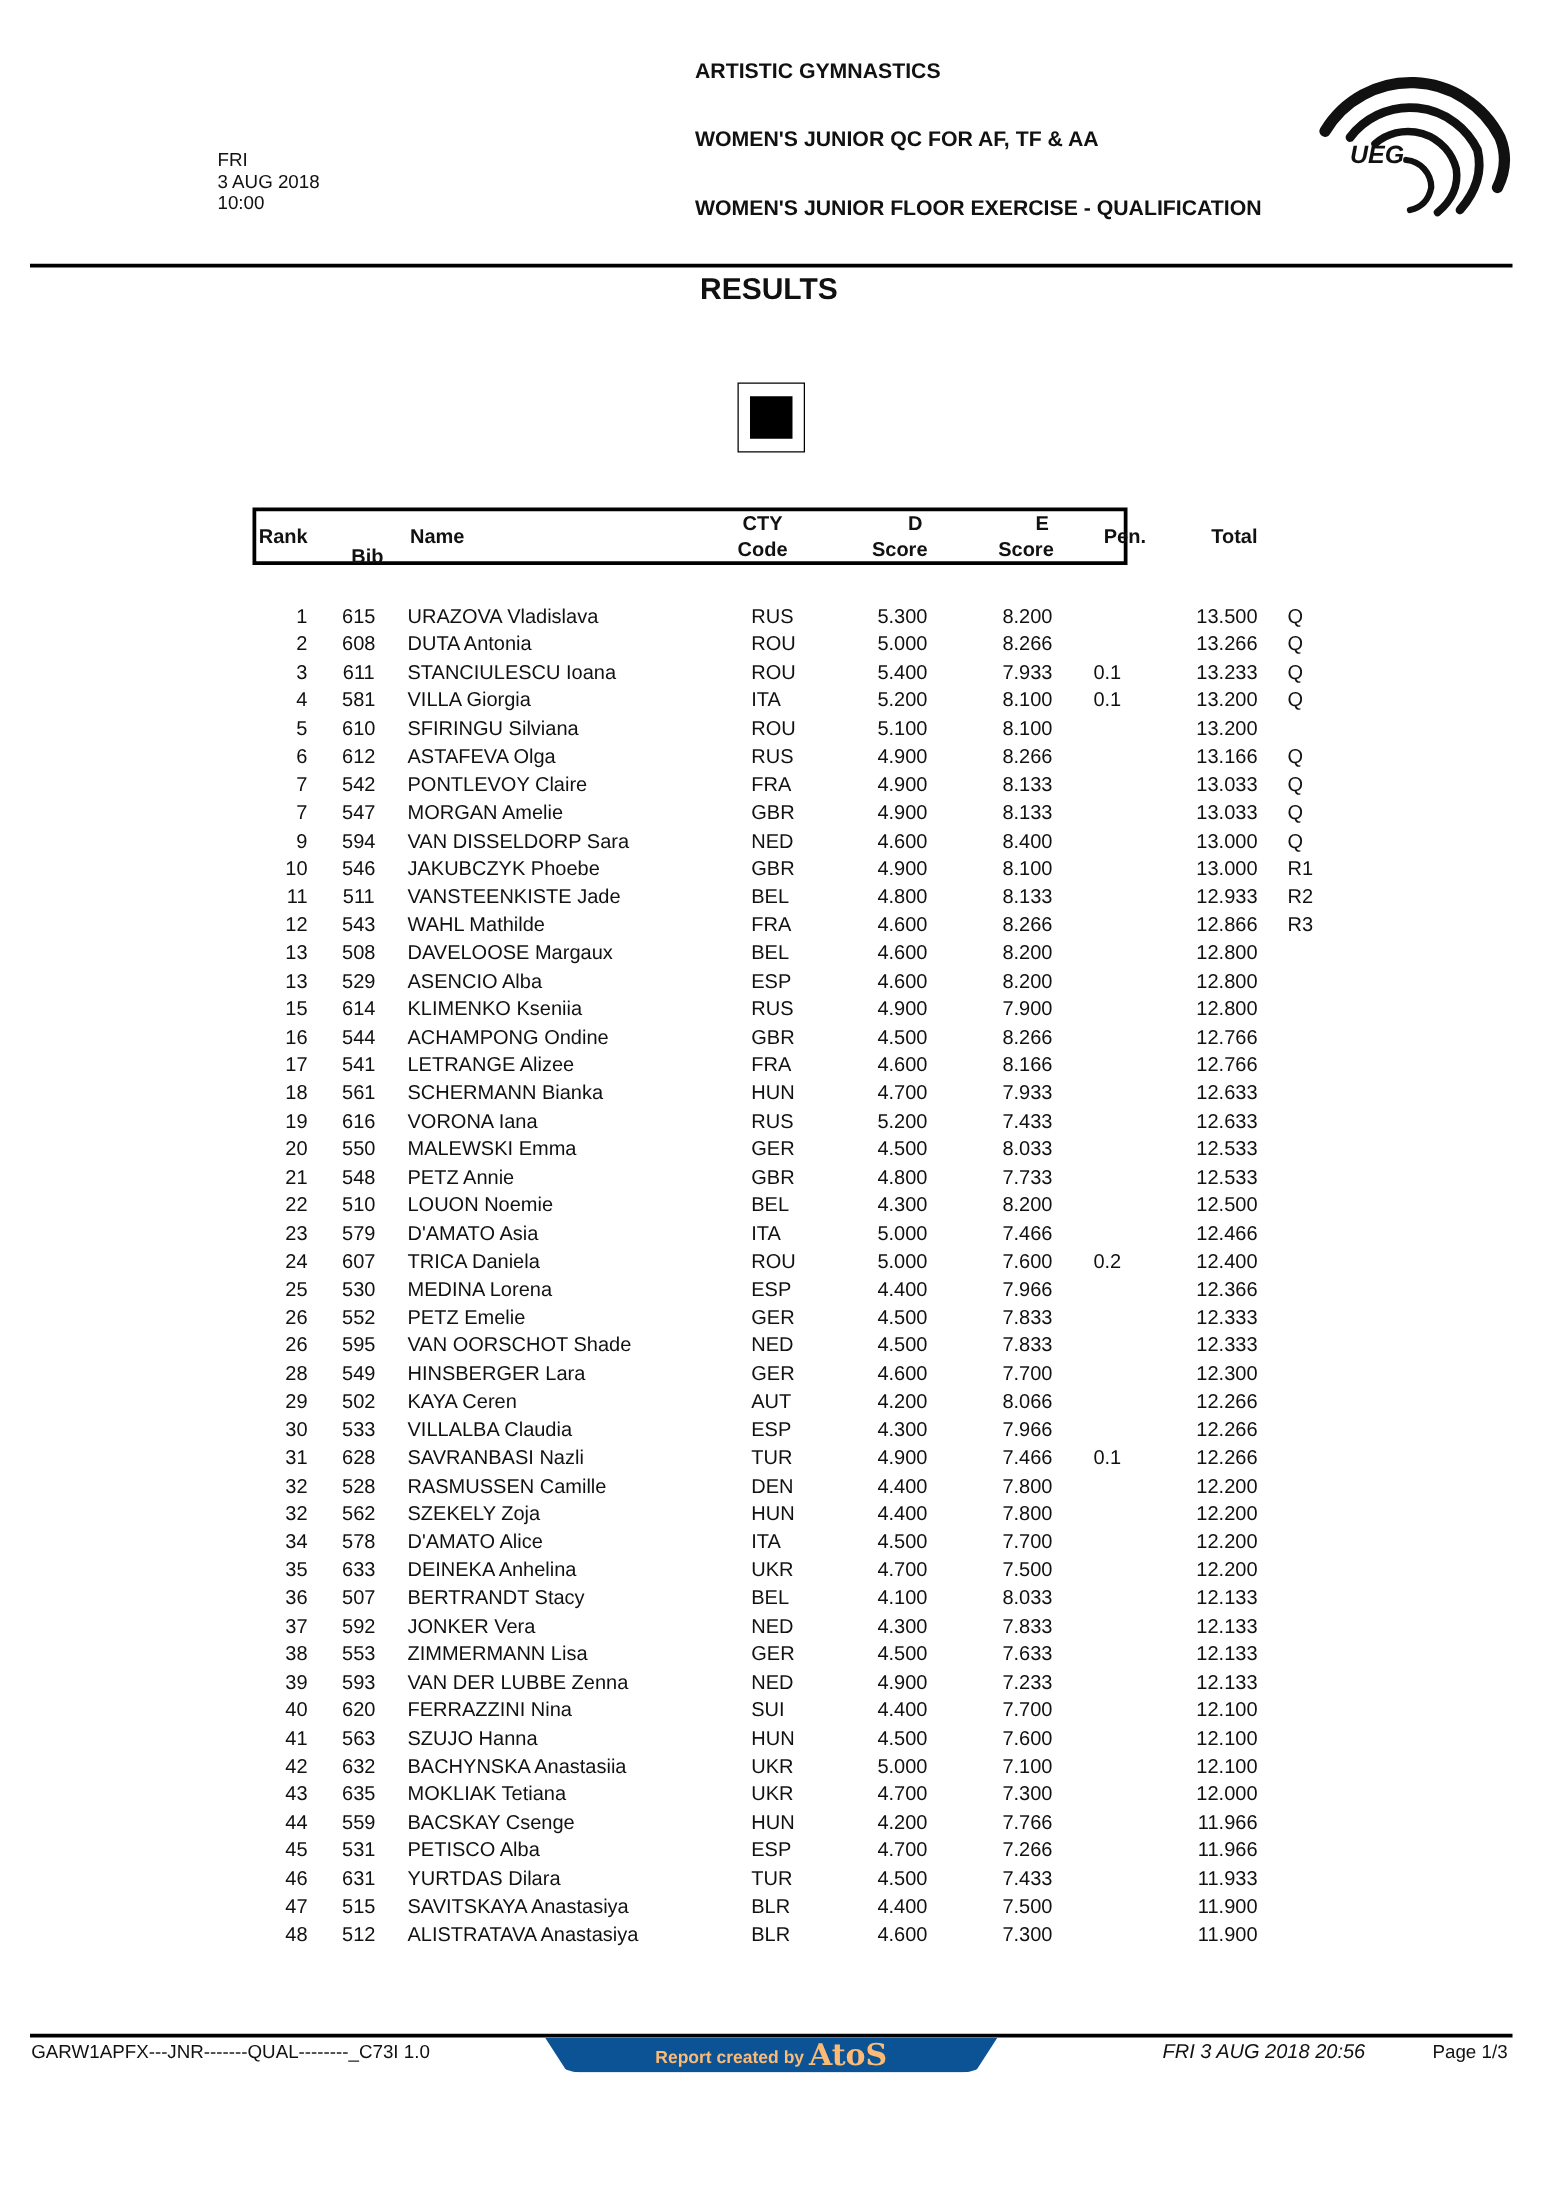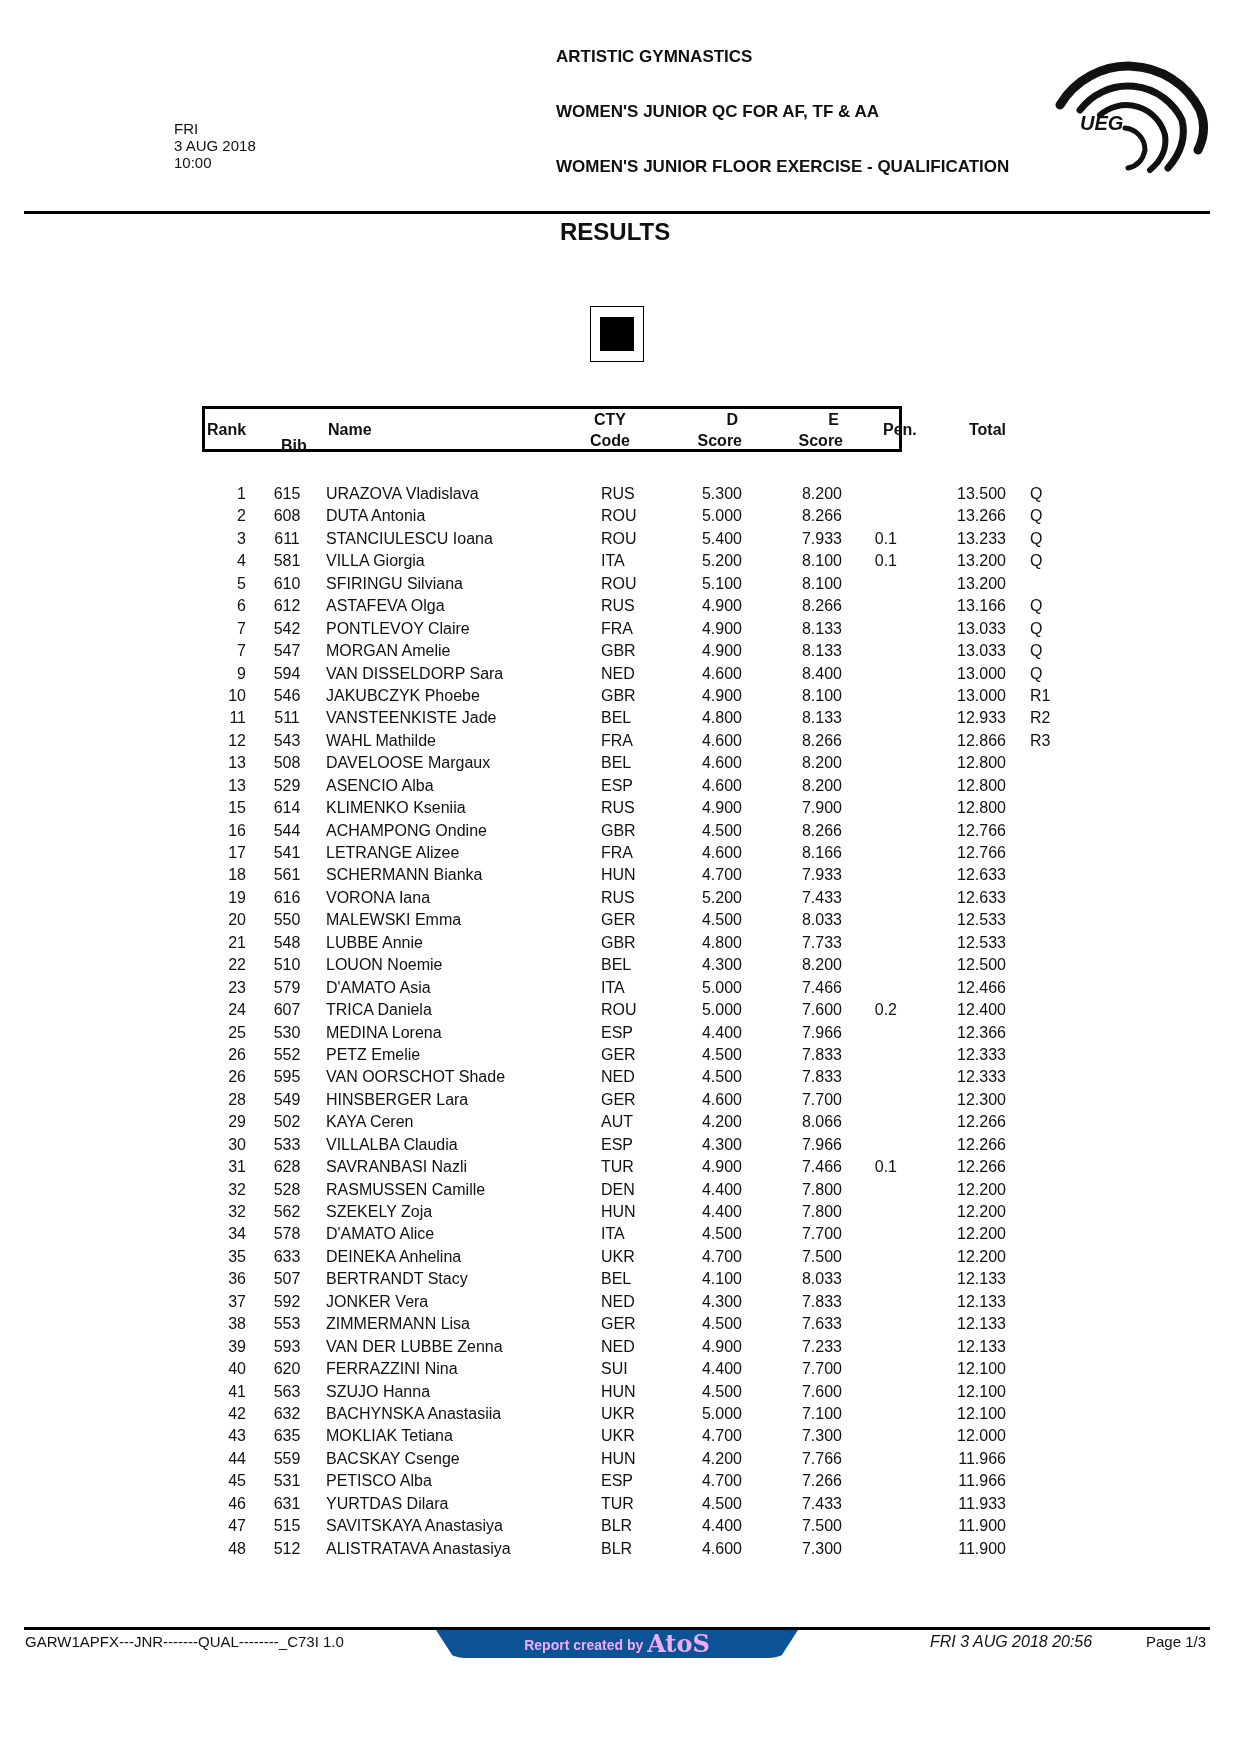--- a/index.html
+++ b/index.html
@@ -320,7 +320,7 @@
     <div class="row">
       <span class="c c-rank">21</span>
       <span class="c c-bib">548</span>
-      <span class="c c-name">LUBBE Annie</span>
+      <span class="c c-name">PETZ Annie</span>
       <span class="c c-cty">GBR</span>
       <span class="c c-d">4.800</span>
       <span class="c c-e">7.733</span>

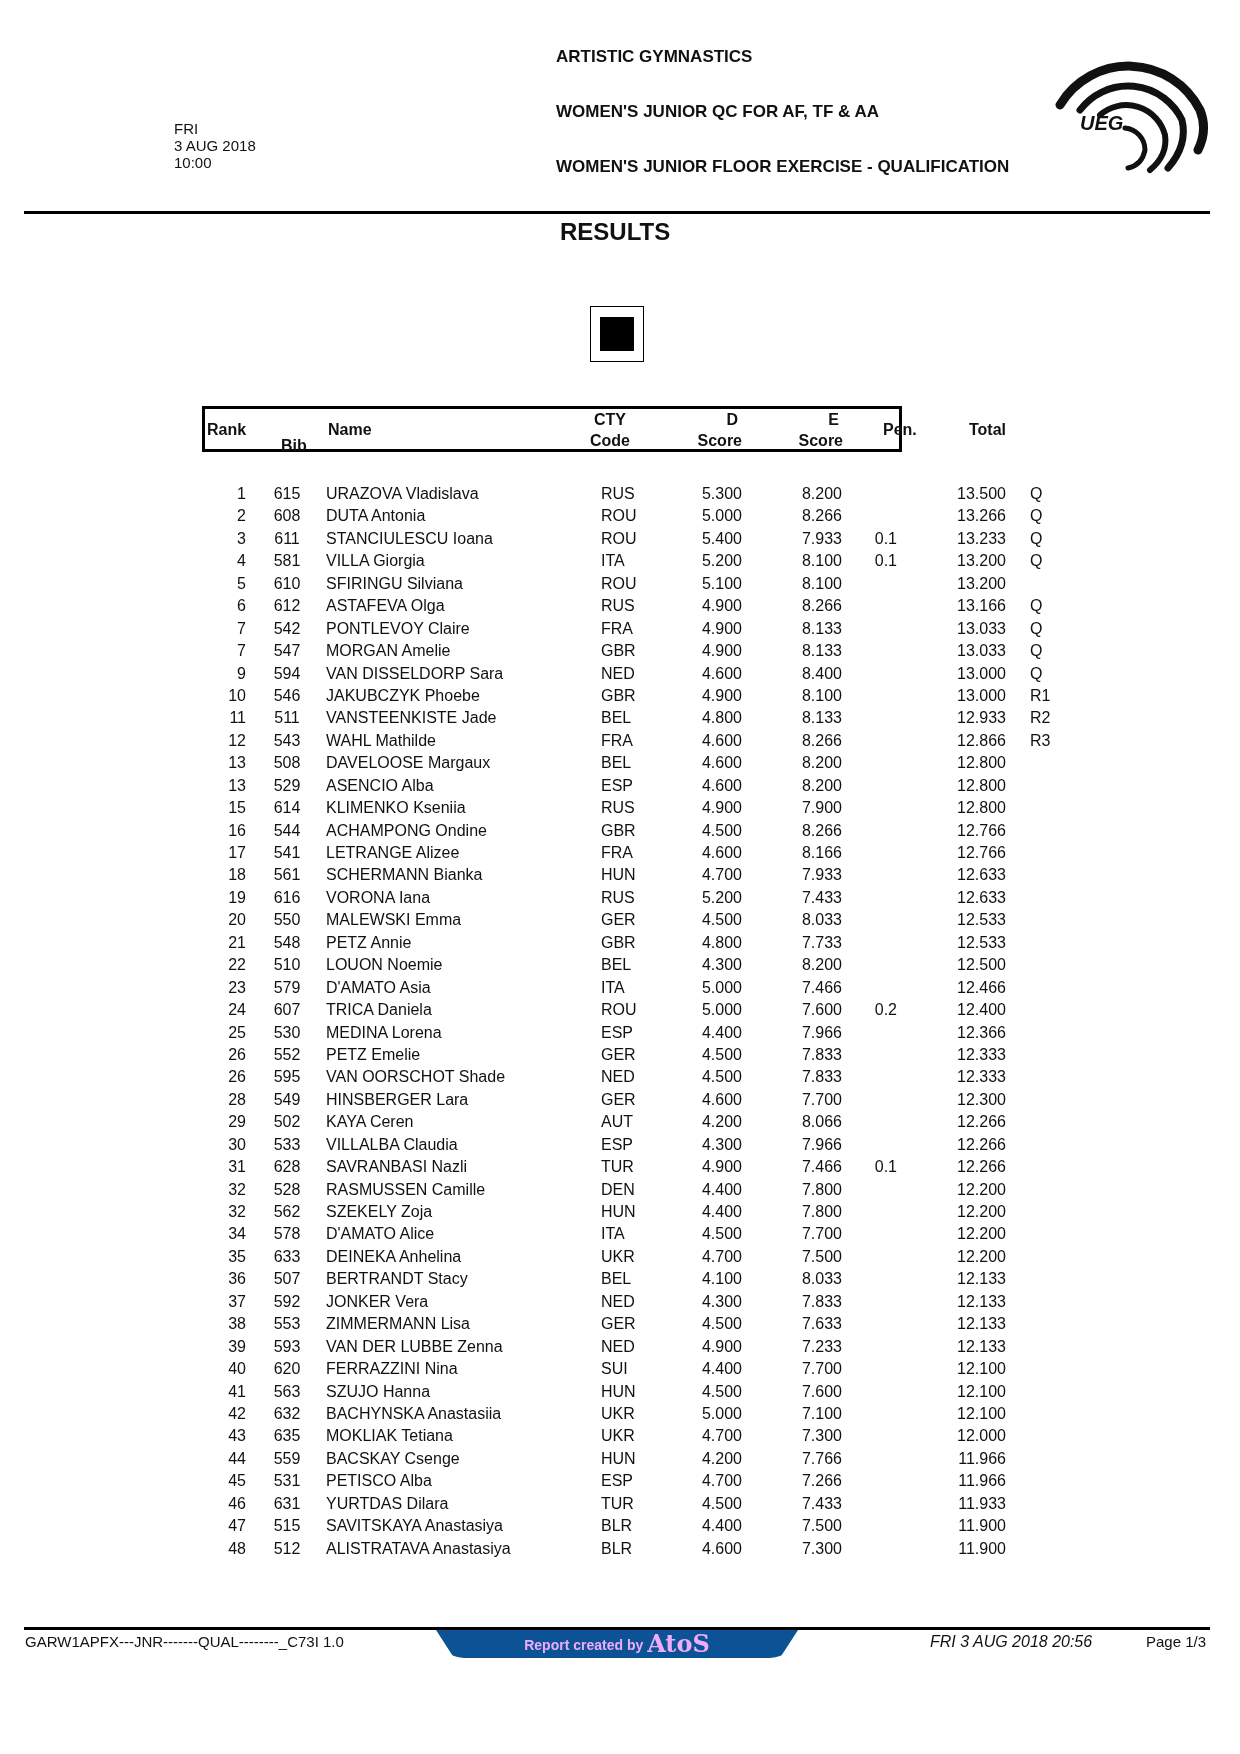--- a/index.html
+++ b/index.html
@@ -40,7 +40,7 @@
   .foot-banner {
     left: 436px; top: 1630px; width: 362px; height: 28px; background: #0b5394;
     border-radius: 0 0 30px 30px; clip-path: polygon(0 0, 100% 0, 95% 100%, 5% 100%);
-    color: #f0abfc; text-align: center; font-weight: bold; font-size: 14px; line-height: 28px;
+    color: #fdba74; text-align: center; font-weight: bold; font-size: 14px; line-height: 28px;
   }
   .foot-banner .brand { font-size: 24px; font-family: "DejaVu Serif", serif; font-weight: bold; vertical-align: -2px; }
   .foot-date { left: 930px; top: 1633px; font-size: 16px; font-style: italic; }

